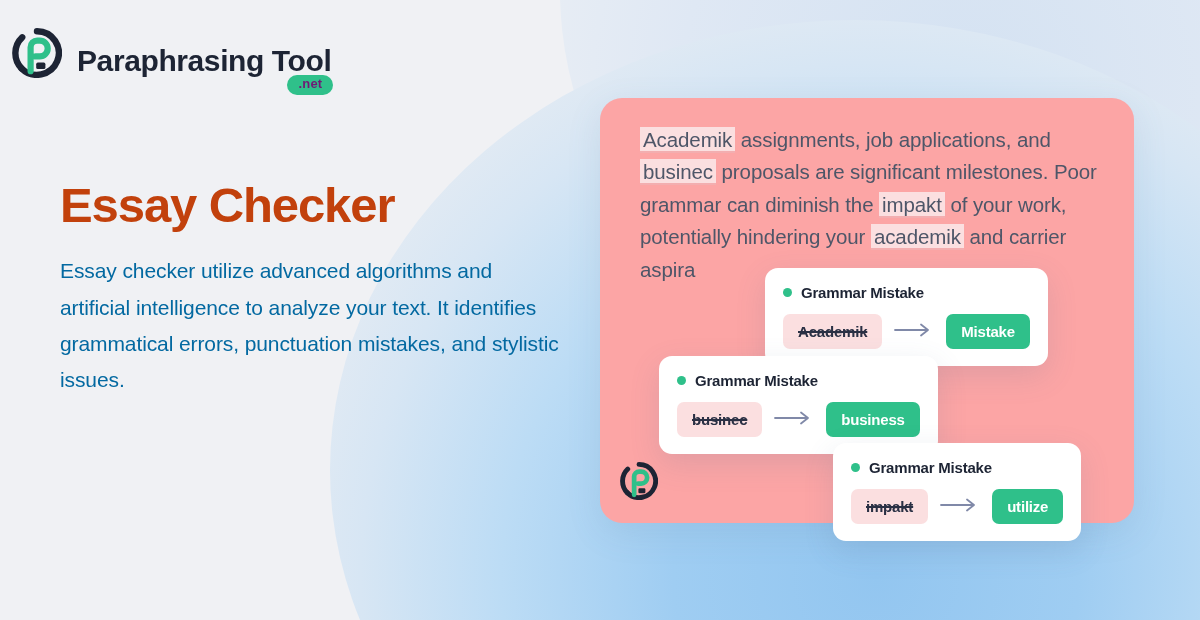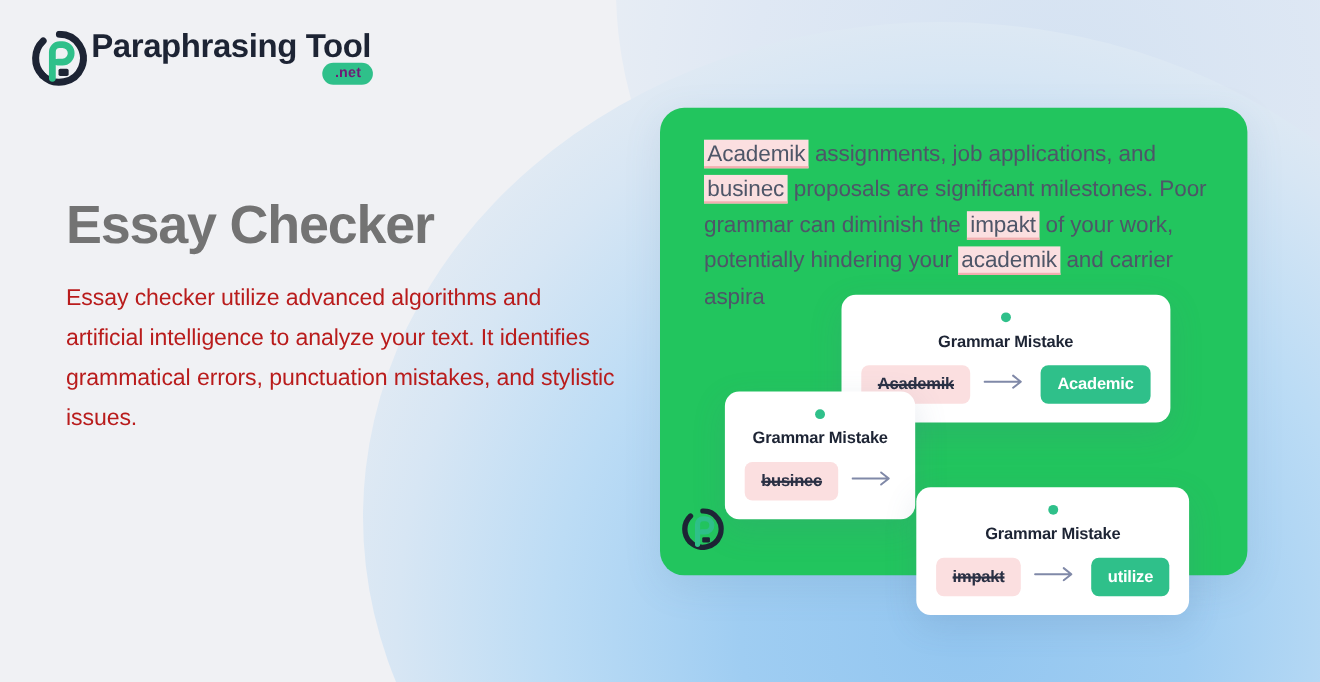--- a/index.html
+++ b/index.html
@@ -28,7 +28,7 @@
   }
 
   
-  .logo{ position:absolute; left:29px; top:28px; display:flex; align-items:flex-start; gap:4px; }
+  .logo{ position:absolute; left:12px; top:28px; display:flex; align-items:flex-end; gap:15px; }
   .logo-mark{ width:50px; height:50px; flex:none; }
   .logo-text-wrap{ position:relative; padding-bottom:2px; }
   .logo-text{

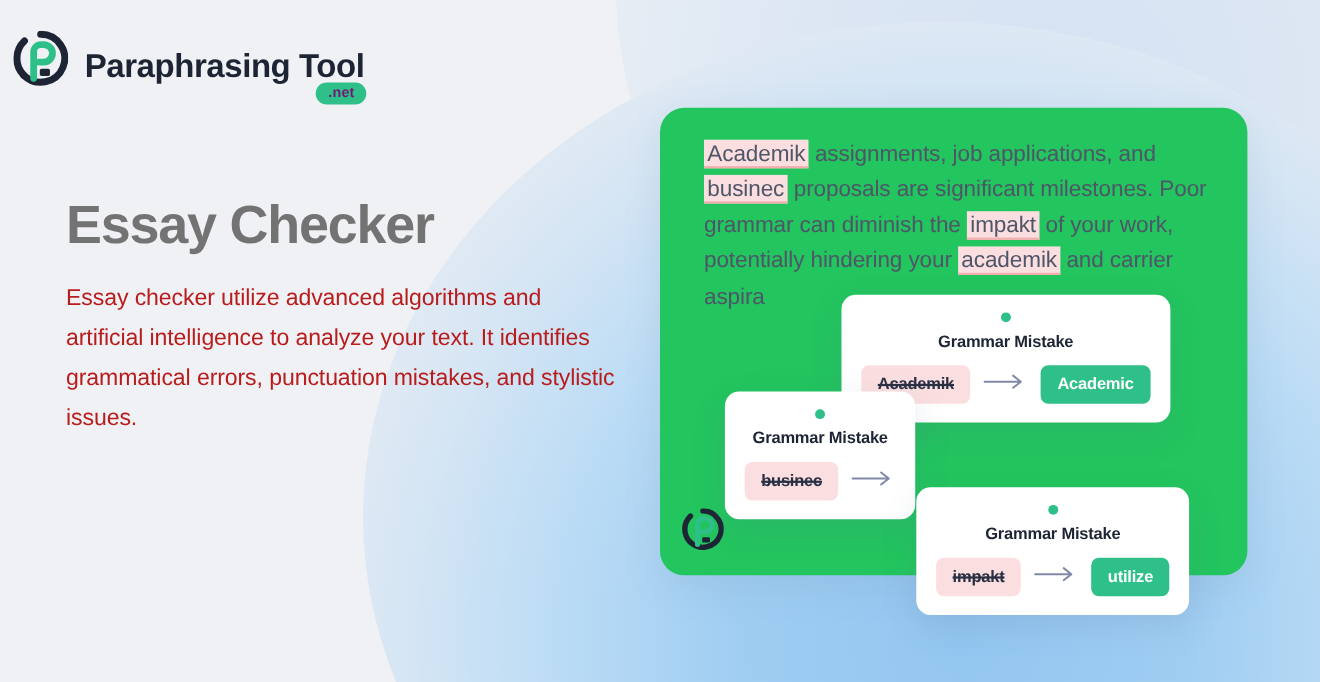--- a/index.html
+++ b/index.html
@@ -58,7 +58,7 @@
   .editor-card{
     position:absolute; left:600px; top:98px;
     width:534px; height:425px;
-    background:#22c55e; border-radius:22px;
+    background:#fca5a5; border-radius:22px;
     box-shadow:0 10px 34px rgba(96,120,158,.13);
   }
   .editor-text{

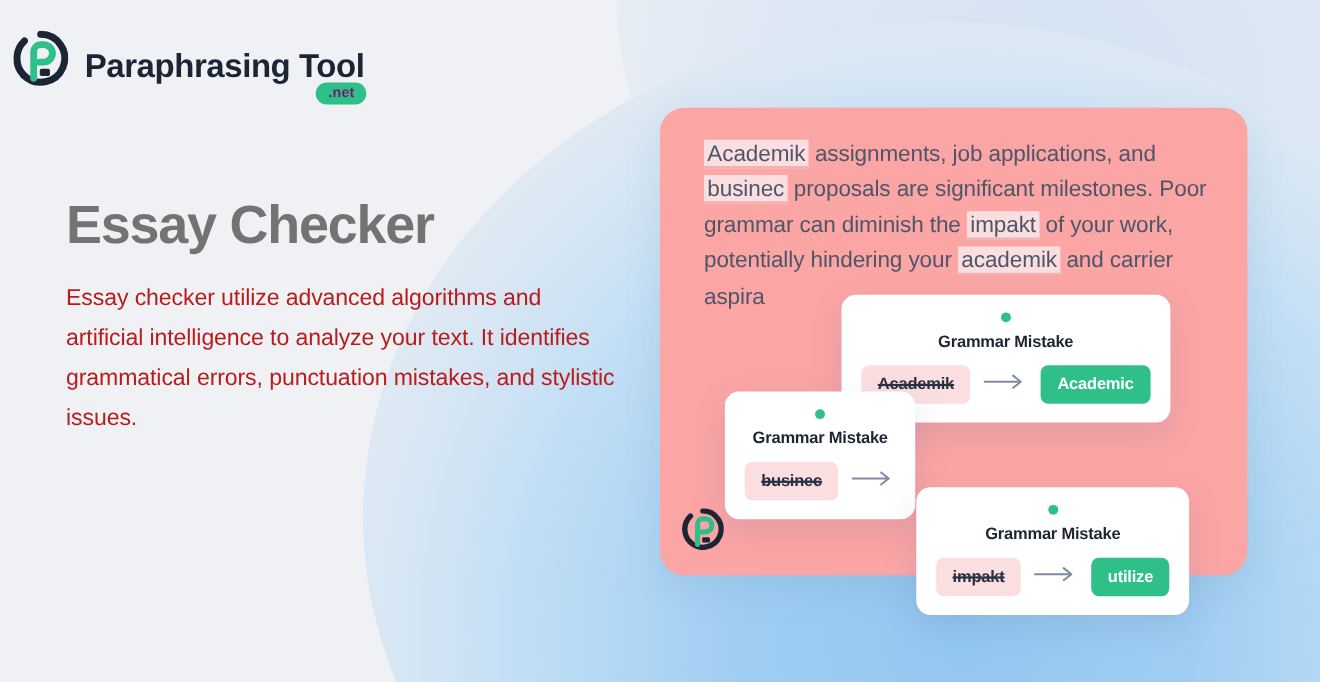--- a/index.html
+++ b/index.html
@@ -46,7 +46,7 @@
   
   .hero{ position:absolute; left:60px; top:180px; width:520px; }
   .hero-title{
-    font-size:49px; font-weight:bold; color:#737373;
+    font-size:49px; font-weight:bold; color:#c2410c;
     letter-spacing:-1.1px; line-height:1.05;
   }
   .hero-desc{

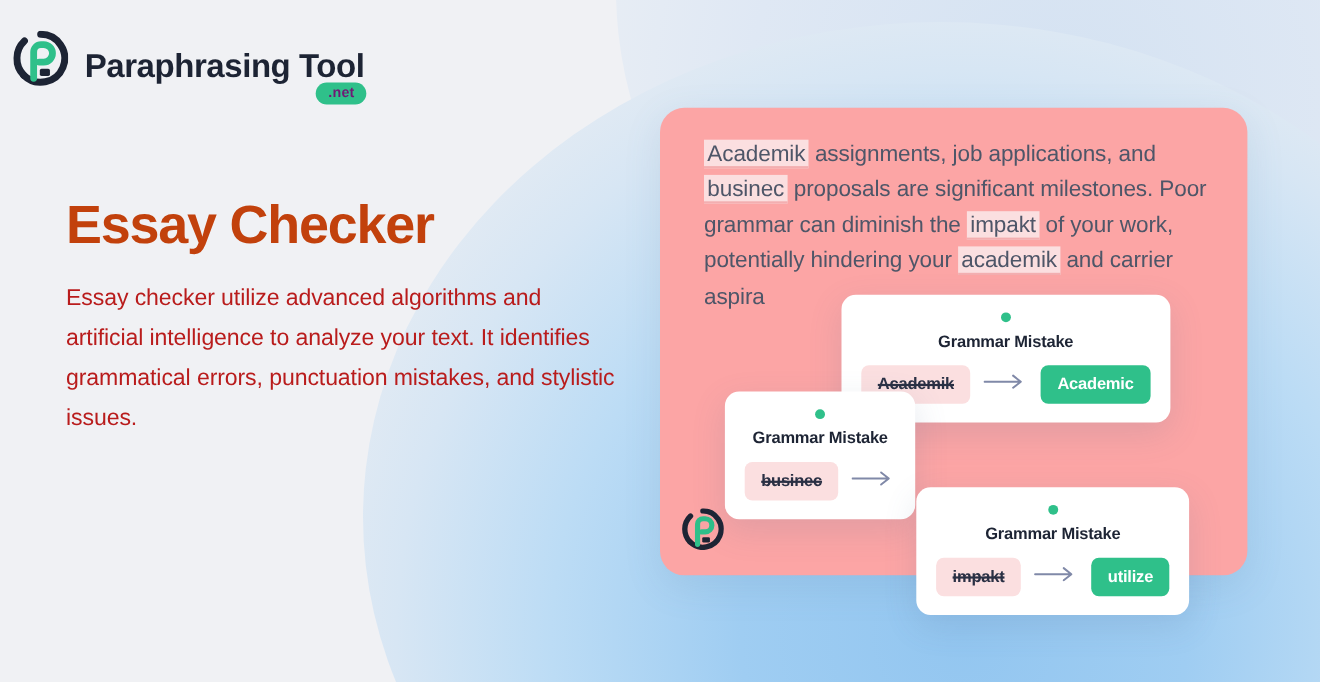--- a/index.html
+++ b/index.html
@@ -51,7 +51,7 @@
   }
   .hero-desc{
     margin-top:22px; font-size:21px; line-height:1.72;
-    color:#b91c1c; max-width:500px; letter-spacing:-0.1px;
+    color:#0369a1; max-width:500px; letter-spacing:-0.1px;
   }
 
   

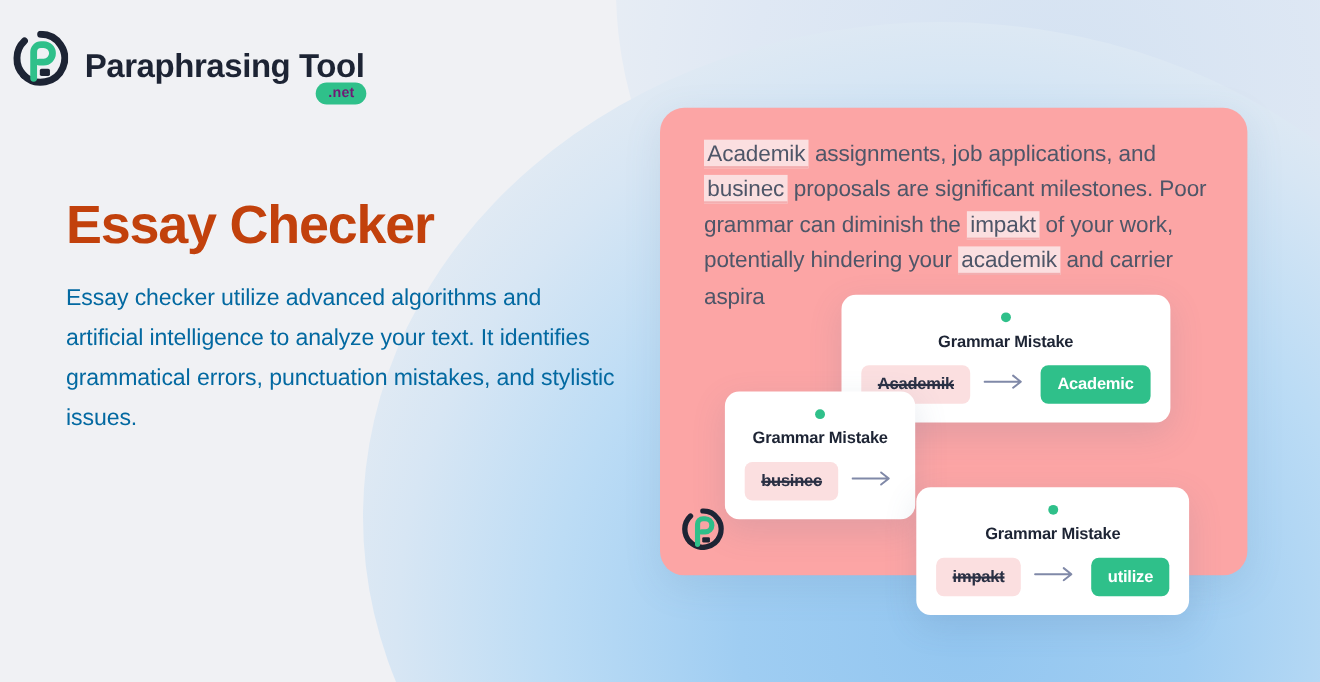--- a/index.html
+++ b/index.html
@@ -80,7 +80,7 @@
     box-shadow:0 10px 30px rgba(84,110,150,.16);
     padding:16px 18px 17px;
   }
-  .popup-head{ display:flex; align-items:center; gap:9px; margin-bottom:13px;flex-direction:column; }
+  .popup-head{ display:flex; align-items:center; gap:9px; margin-bottom:13px; }
   .dot{ width:9px; height:9px; border-radius:50%; background:#2fc08a; flex:none; }
   .popup-title{ font-size:15px; font-weight:bold; color:#1d2434; letter-spacing:-0.2px; }
   .popup-body{ display:flex; align-items:center; gap:12px; }

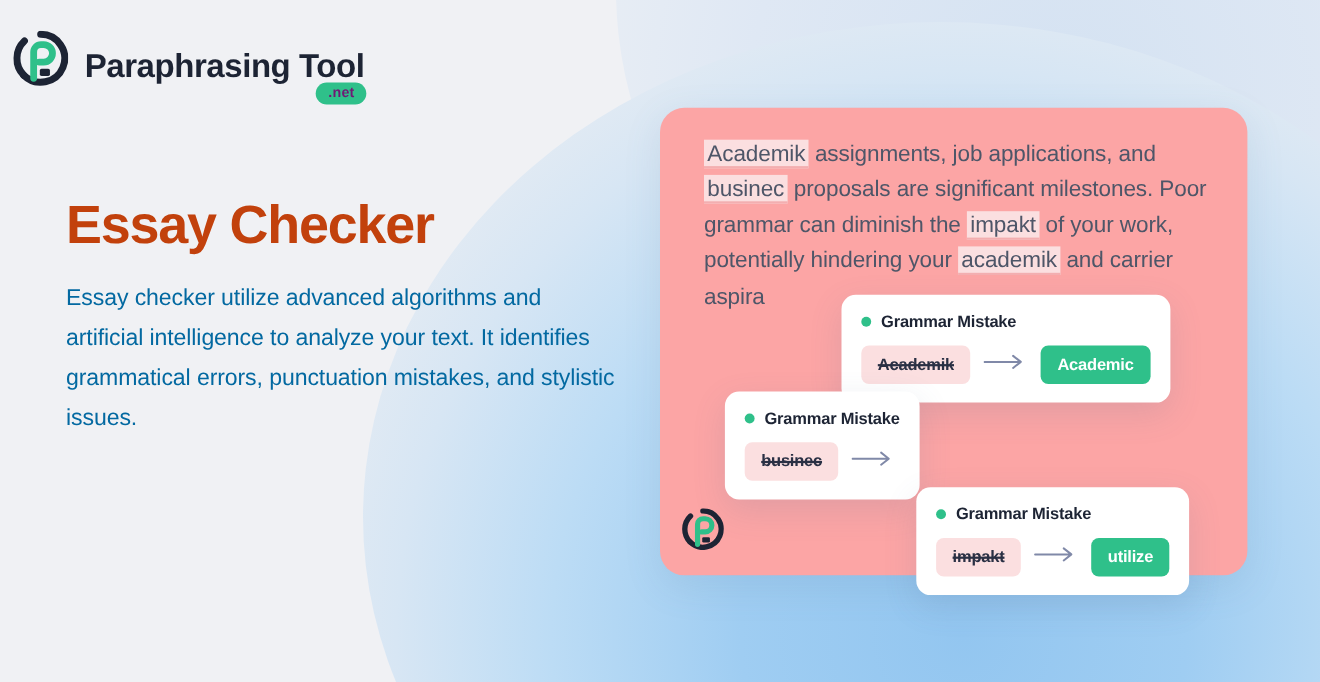--- a/index.html
+++ b/index.html
@@ -154,7 +154,7 @@
           <path d="M1 7 H33 M27 1.5 L34 7 L27 12.5" fill="none" stroke="#8089a8" stroke-width="1.8" stroke-linecap="round" stroke-linejoin="round"></path>
         </svg>
     </span>
-    <span class="chip-right">Academic</span>
+    <span class="chip-right">Mistake</span>
   </div>
 </div>
 

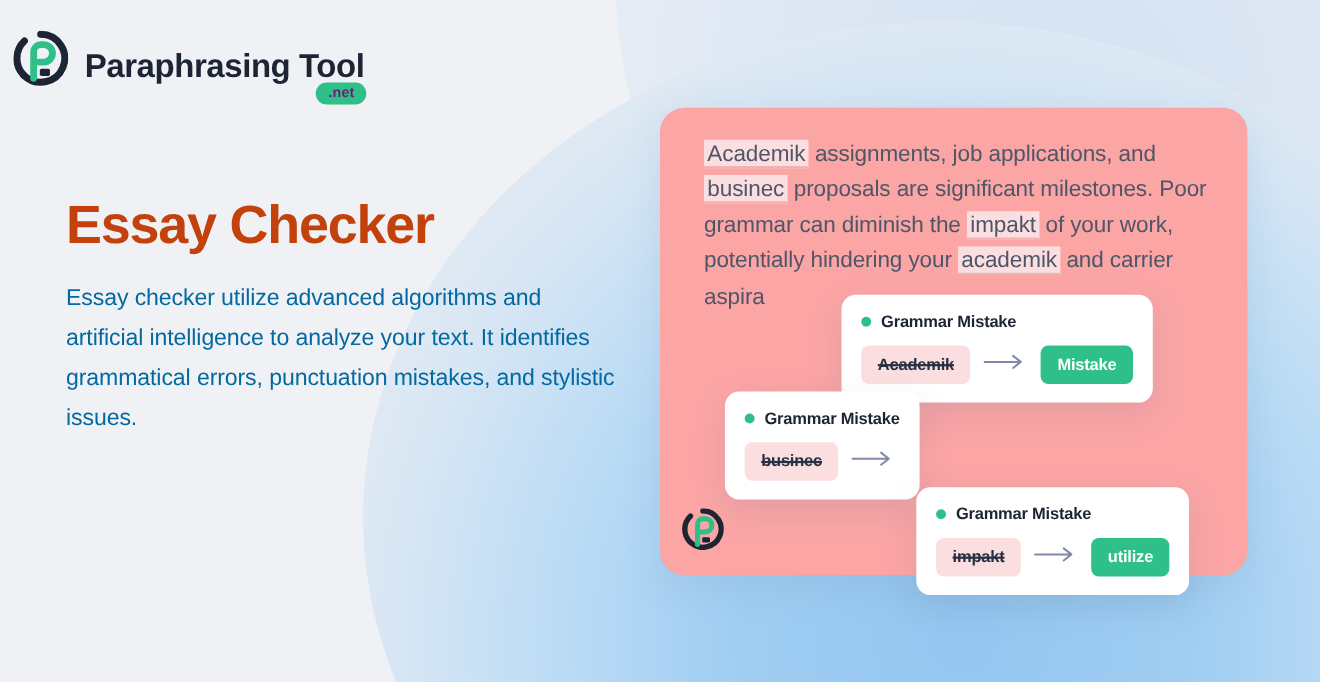--- a/index.html
+++ b/index.html
@@ -170,6 +170,7 @@
           <path d="M1 7 H33 M27 1.5 L34 7 L27 12.5" fill="none" stroke="#8089a8" stroke-width="1.8" stroke-linecap="round" stroke-linejoin="round"></path>
         </svg>
     </span>
+    <span class="chip-right">business</span>
   </div>
 </div>
 

